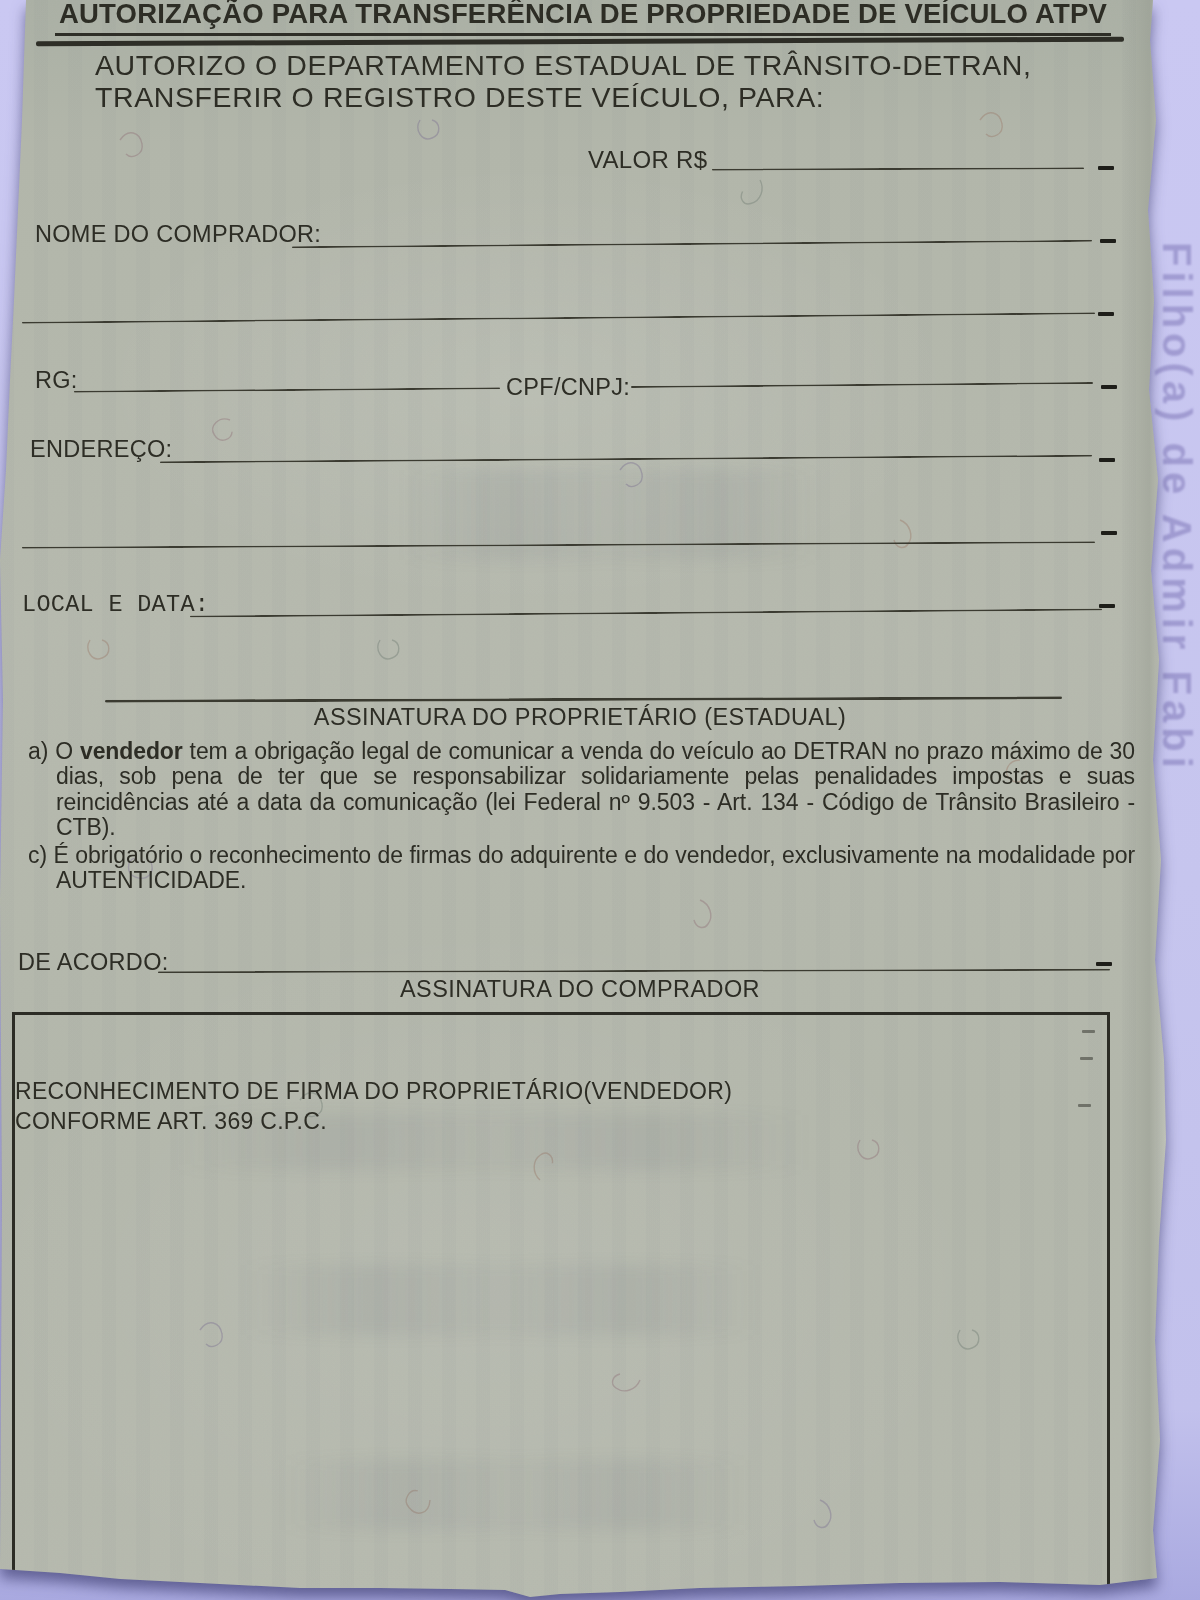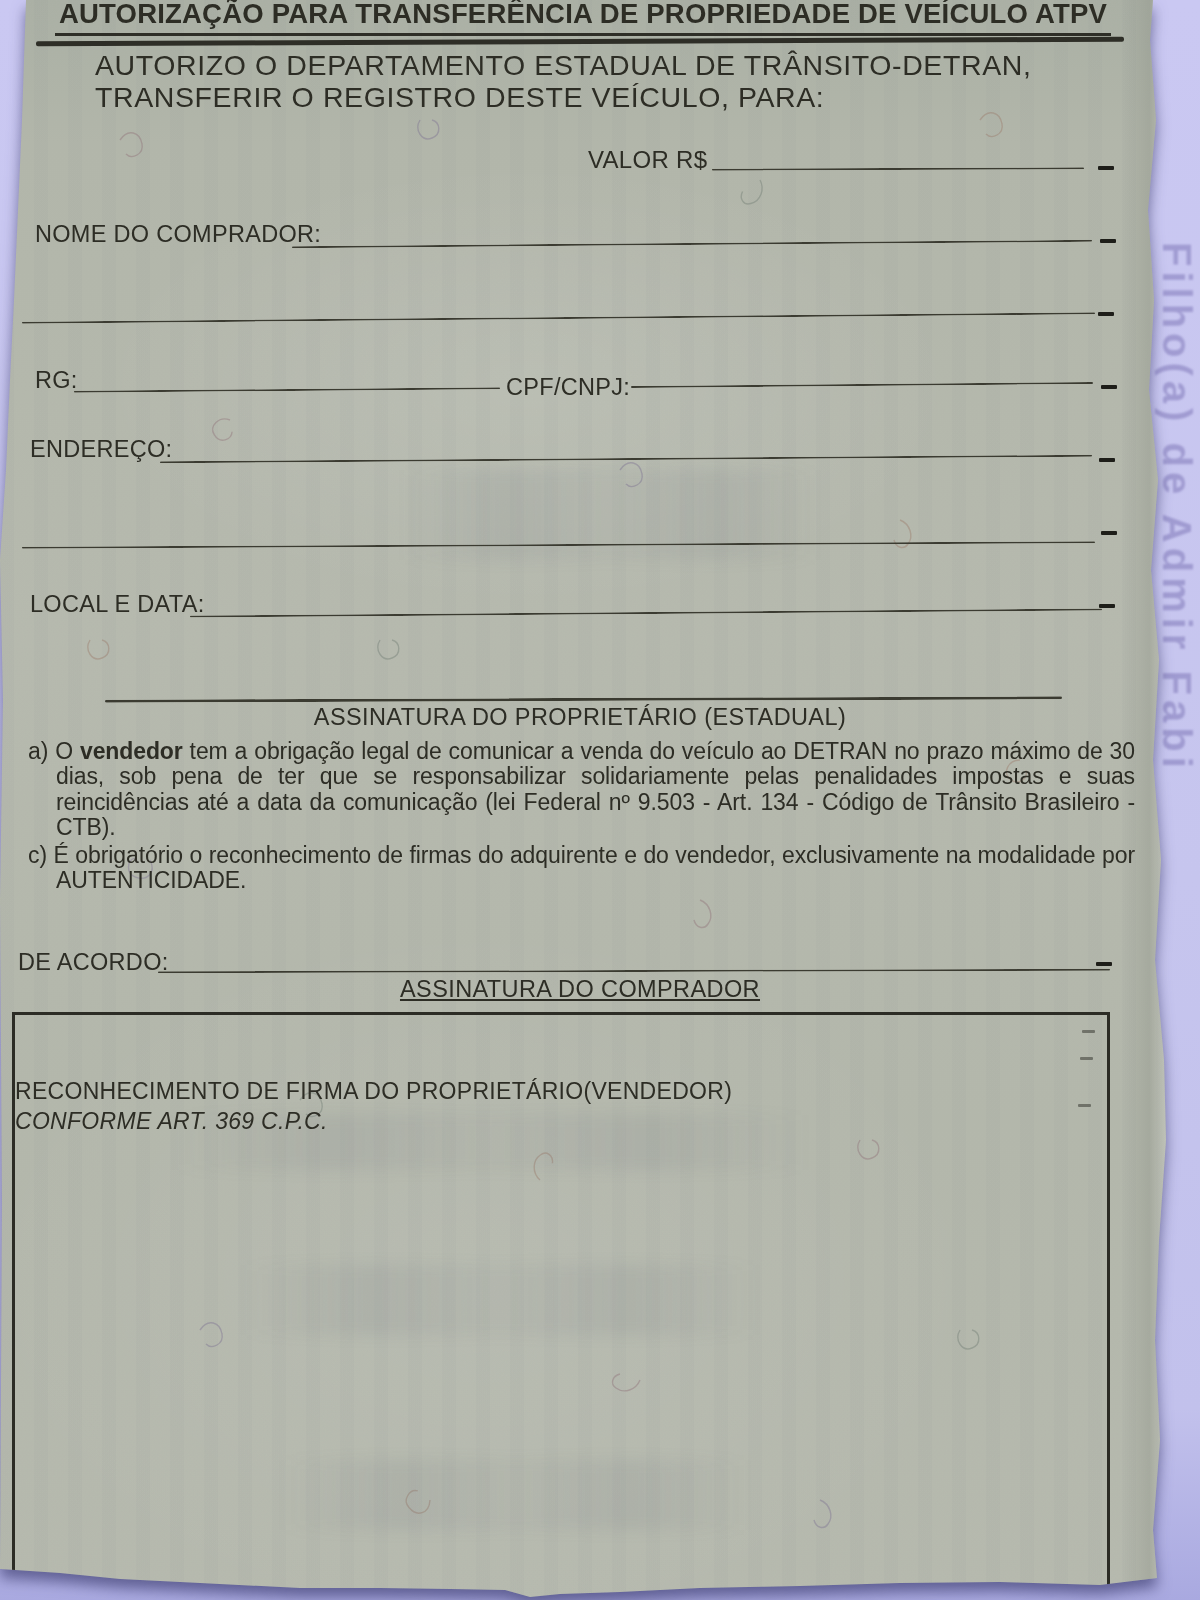--- a/index.html
+++ b/index.html
@@ -126,7 +126,7 @@
       <div class="abs fline" style="left:160px;top:458px;width:932px;transform:rotate(-0.4deg);"></div>
       <div class="abs fline" style="left:22px;top:544px;width:1073px;transform:rotate(-0.3deg);"></div>
 
-      <div class="abs lbl" style="left:30px;top:591px;">LOCAL E DATA:</div>
+      <div class="abs lbl" style="left:22px;top:591px;font-family:Liberation Mono, monospace;">LOCAL E DATA:</div>
       <div class="abs fline" style="left:190px;top:612px;width:912px;transform:rotate(-0.45deg);"></div>
 
       <div class="abs fline" style="left:105px;top:698px;width:957px;border-bottom-width:3px;transform:rotate(-0.2deg);"></div>

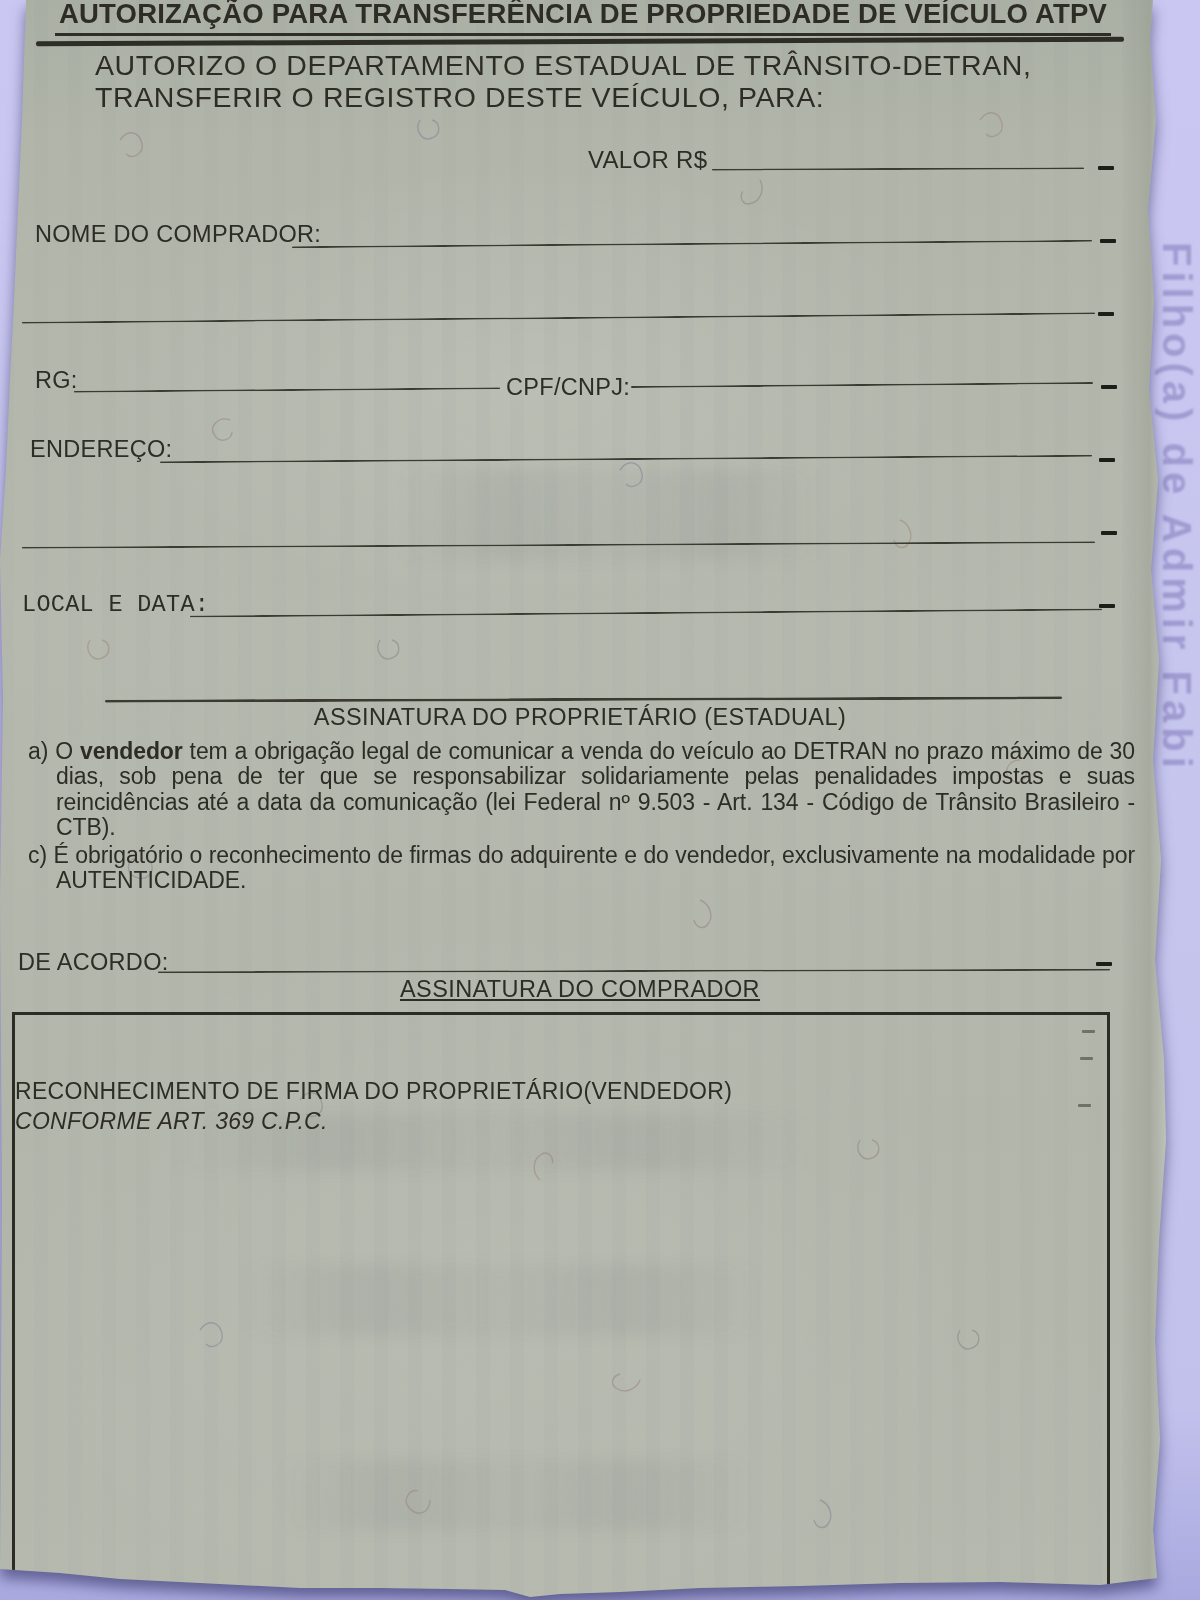--- a/index.html
+++ b/index.html
@@ -139,7 +139,7 @@
 
       <div class="abs lbl" style="left:18px;top:949px;">DE ACORDO:</div>
       <div class="abs fline" style="left:158px;top:970px;width:952px;transform:rotate(-0.15deg);"></div>
-      <div class="abs caption-center" style="top:976px;text-decoration:underline;">ASSINATURA DO COMPRADOR</div>
+      <div class="abs caption-center" style="top:976px;">ASSINATURA DO COMPRADOR</div>
 
       <div class="abs notary-box">
         <div class="notary-inner">

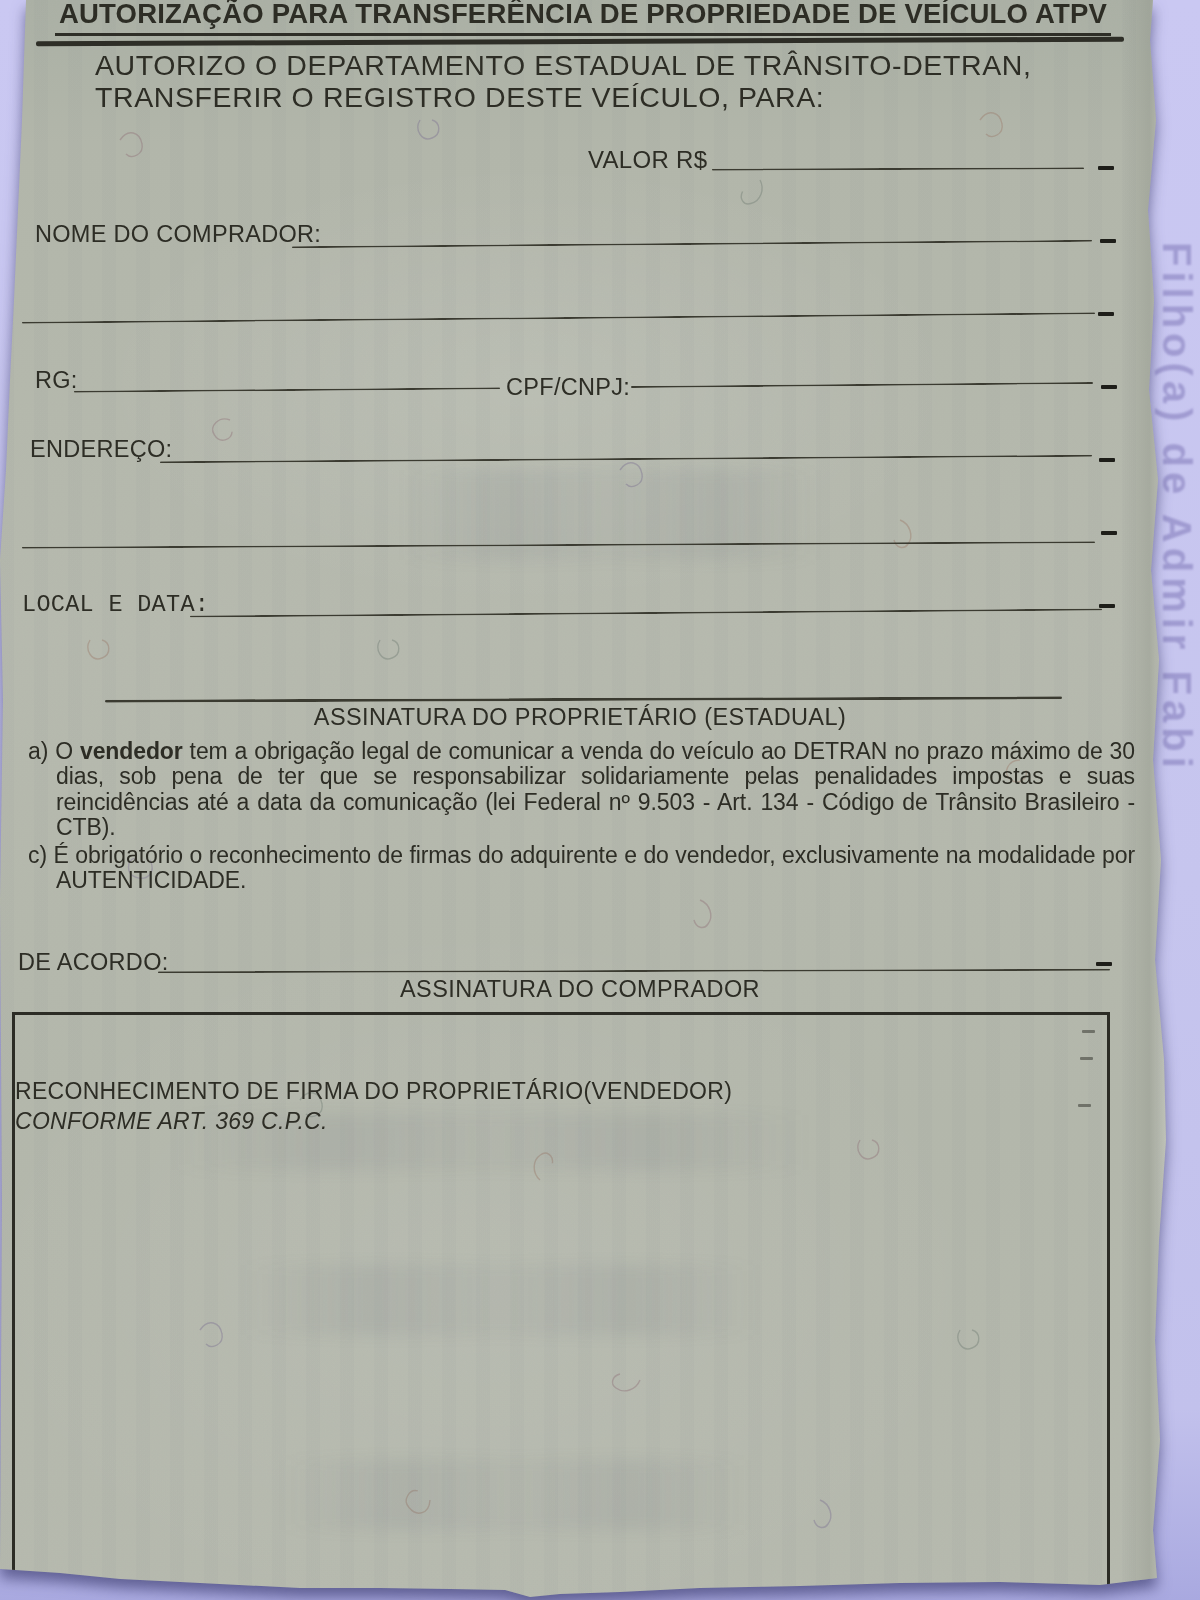--- a/index.html
+++ b/index.html
@@ -144,7 +144,7 @@
       <div class="abs notary-box">
         <div class="notary-inner">
           <div>RECONHECIMENTO DE FIRMA DO PROPRIETÁRIO(VENDEDOR)</div>
-          <div style="margin-top:3px;font-style:italic;">CONFORME ART. 369 C.P.C.</div>
+          <div style="margin-top:3px;">CONFORME ART. 369 C.P.C.</div>
         </div>
       </div>
 

